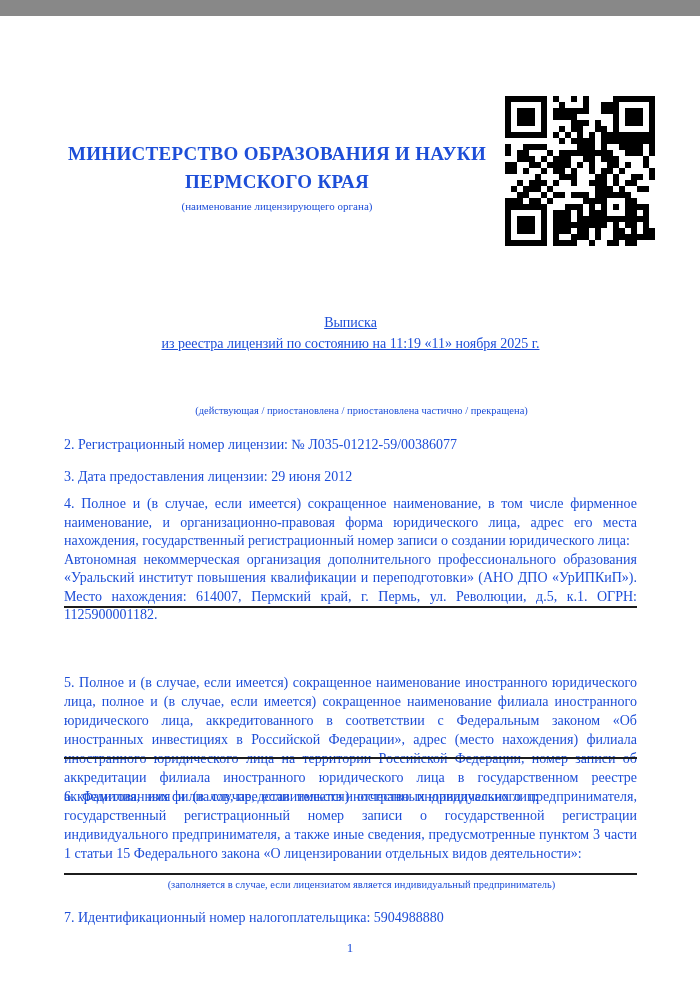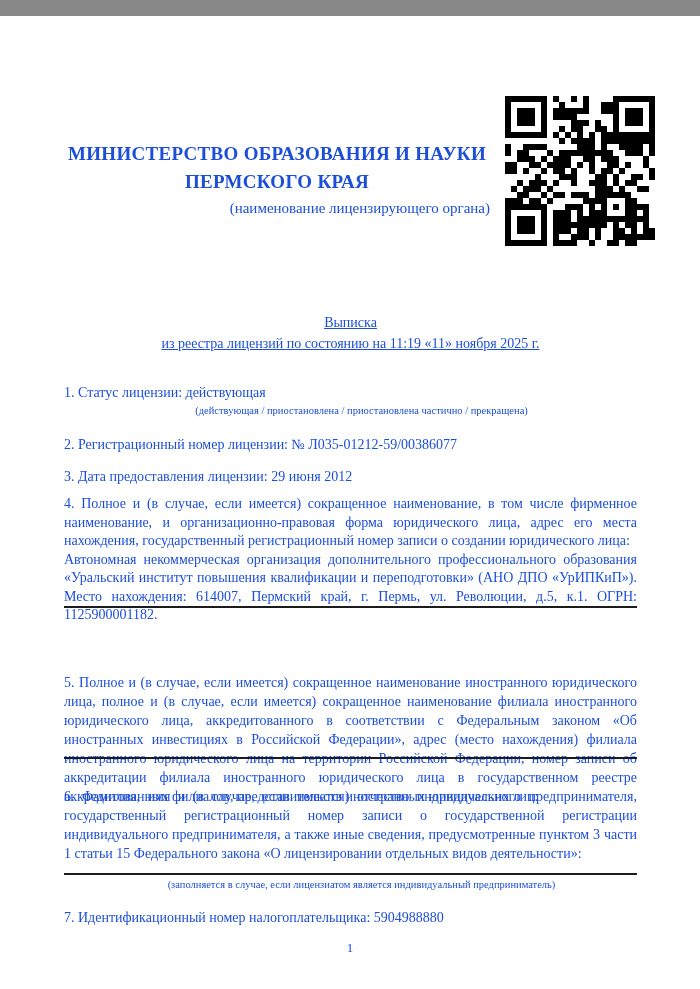--- a/index.html
+++ b/index.html
@@ -15,7 +15,7 @@
   .qr{position:absolute;left:505px;top:80px;width:150px;height:150px;}
   .header{position:absolute;left:64px;top:124px;width:426px;text-align:center;}
   .header .name{font-weight:bold;font-size:19px;line-height:28px;letter-spacing:.3px;}
-  .header .cap{font-size:15px;margin-top:4px;text-align:right;}
+  .header .cap{font-size:11px;margin-top:4px;}
   .title{position:absolute;left:64px;top:296px;width:573px;text-align:center;font-size:14px;line-height:21px;text-decoration:underline;}
   .item{position:absolute;left:64px;width:573px;font-size:14px;line-height:19px;}
   .just{text-align:justify;}

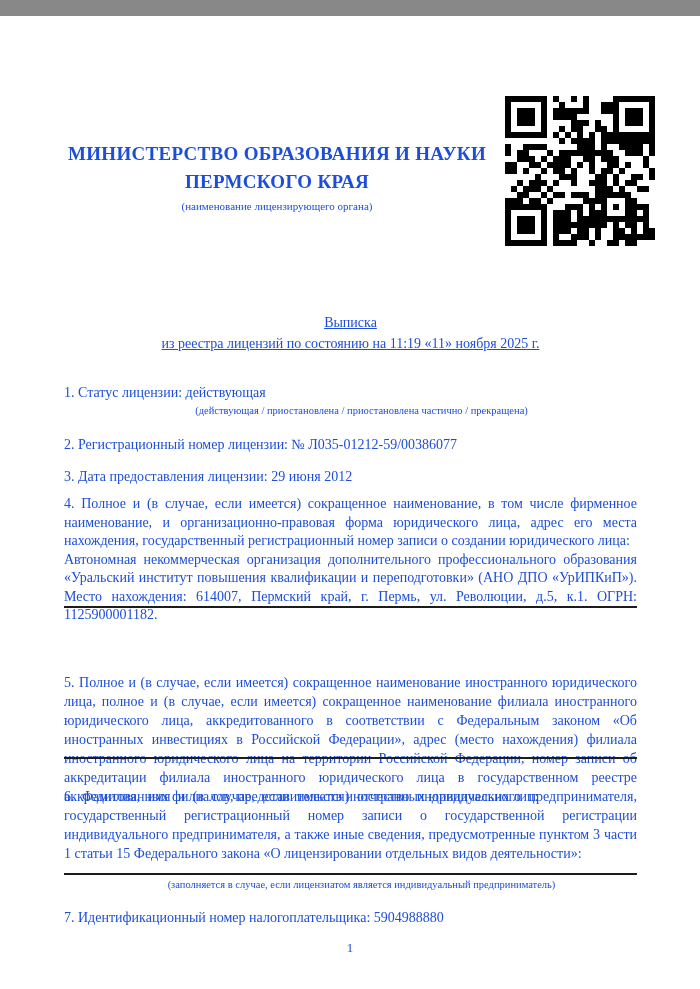--- a/index.html
+++ b/index.html
@@ -412,7 +412,6 @@
     <div>из реестра лицензий по состоянию на 11:19 «11» ноября 2025 г.</div>
   </div>
 
-  <div class="item" id="item1">1. Статус лицензии: действующая</div>
   <div class="caption" id="caption1">(действующая / приостановлена / приостановлена частично / прекращена)</div>
 
   <div class="item" id="item2">2. Регистрационный номер лицензии: № Л035-01212-59/00386077</div>

